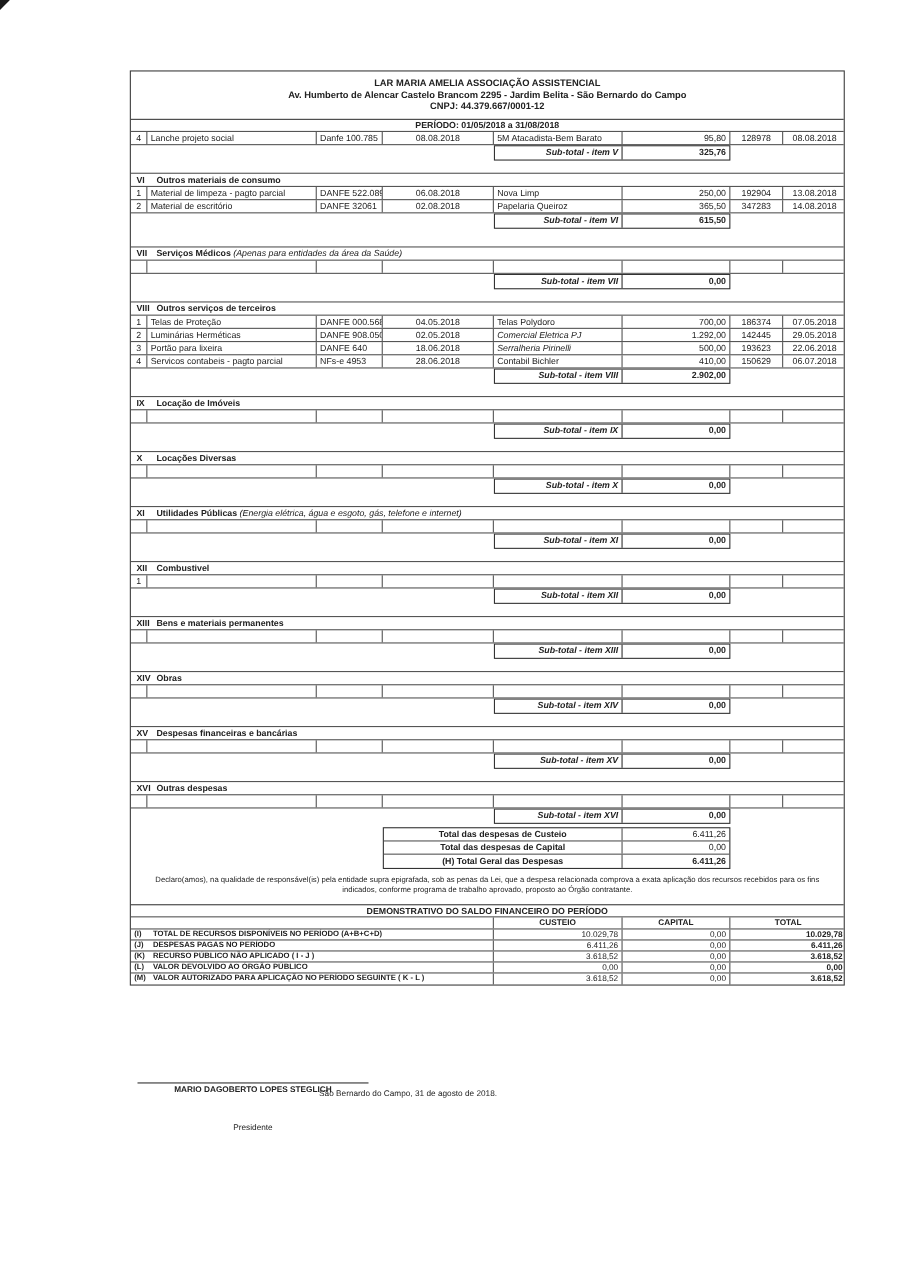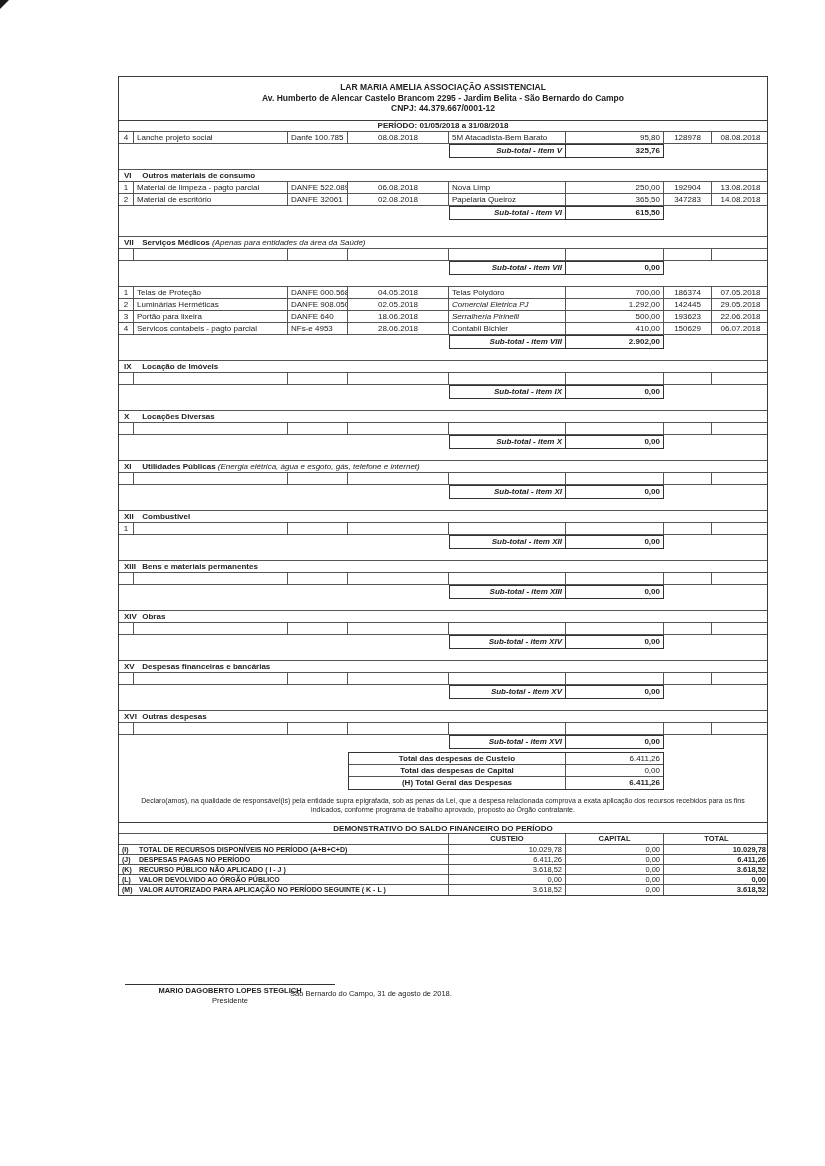--- a/index.html
+++ b/index.html
@@ -9,7 +9,7 @@
   .corner-mark { position:absolute; left:0; top:0; width:0; height:0;
     border-top:9px solid #1a1a1a; border-right:9px solid transparent; }
 
-  .doc { position:absolute; left:118px; top:76px; width:650px; border:1px solid #3c3c3c; }
+  .doc { position:absolute; left:118px; top:64px; width:650px; border:1px solid #3c3c3c; }
 
   
   .org-header { padding:5px 4px 6px; text-align:center; border-bottom:1px solid #3c3c3c; }

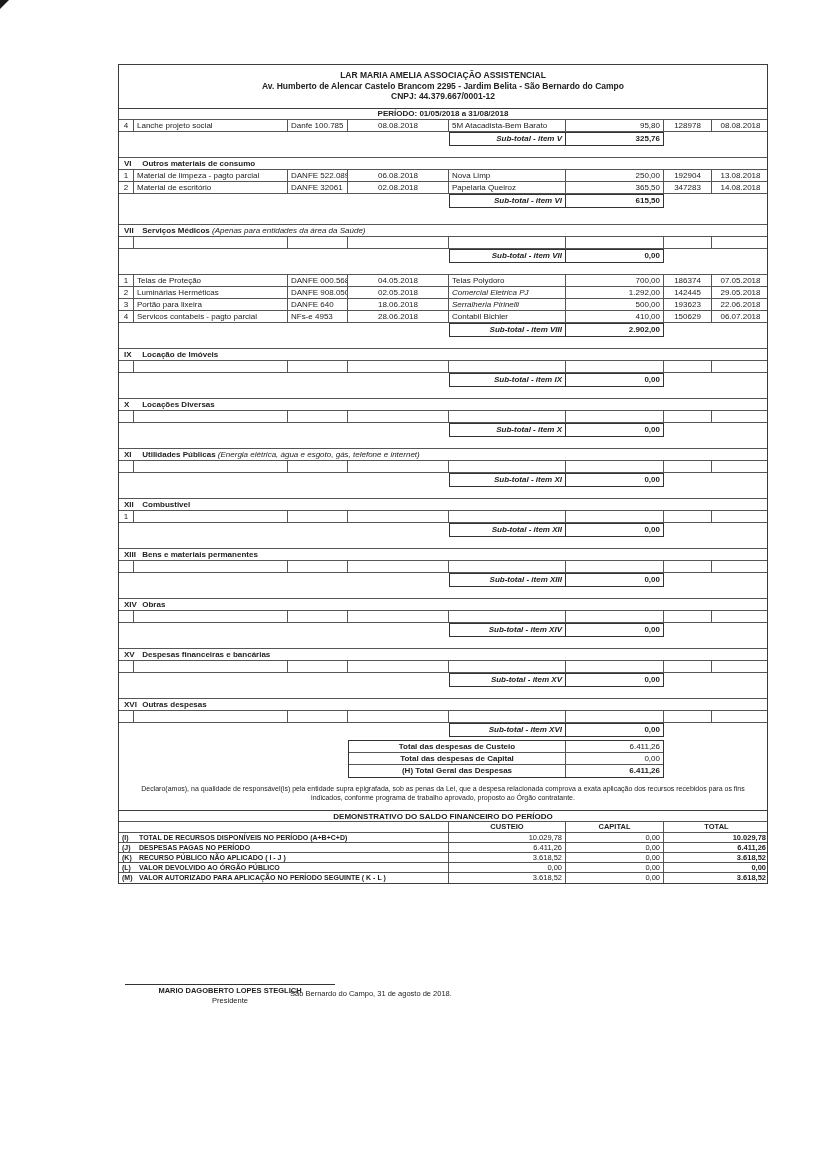--- a/index.html
+++ b/index.html
@@ -174,6 +174,10 @@
 
     <div class="gap lined"></div>
 
+    <div class="sec-title">
+      <span class="sec-num">VIII</span>
+      <span class="sec-name">Outros serviços de terceiros</span>
+    </div>
     <div class="trow">
       <div class="c c-num">1</div>
       <div class="c c-desc">Telas de Proteção</div>

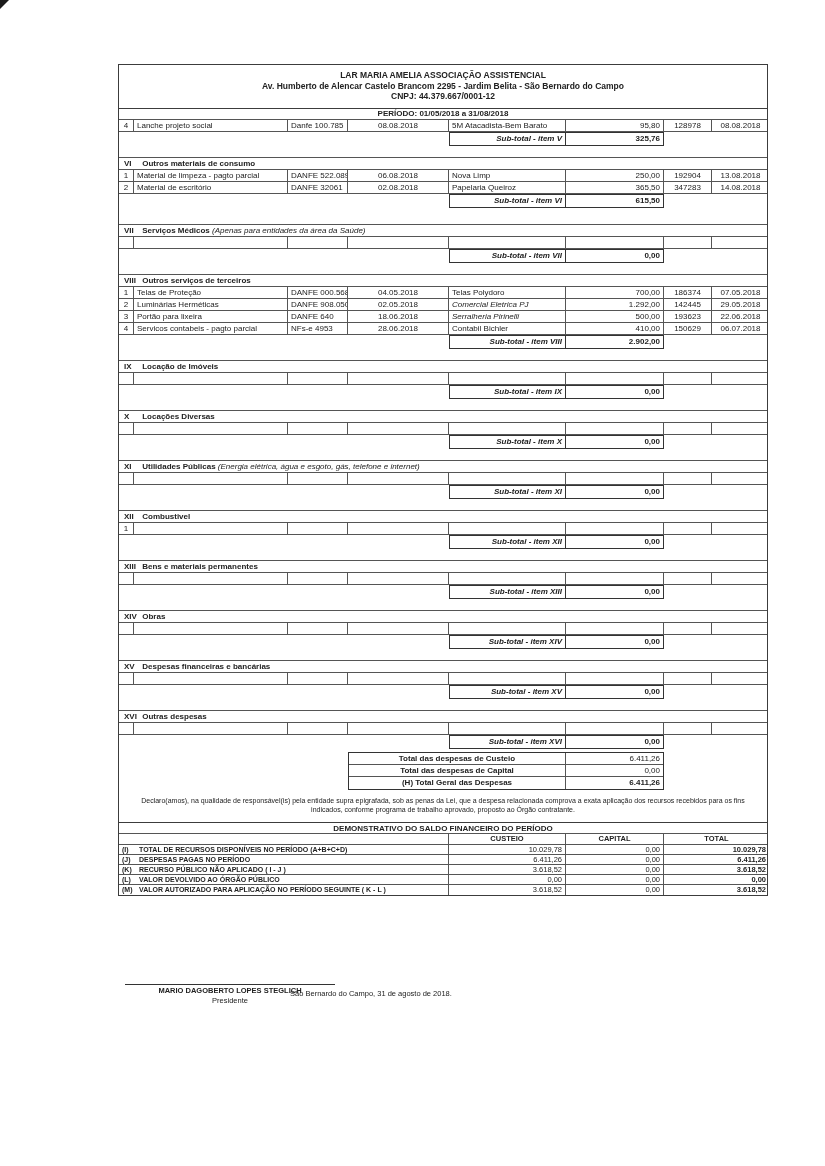--- a/index.html
+++ b/index.html
@@ -80,7 +80,7 @@
   .sig-right { left:422px; width:146px; }
   .sig .sig-line { border-top:1px solid #333; height:2px; }
   .sig .sig-name { font-size:7.5px; font-weight:bold; line-height:10px; }
-  .sig .sig-role, .sig .sig-extra { font-size:7.5px; line-height:10px; }
+  .sig .sig-role, .sig .sig-extra { font-size:7.5px; line-height:10px;margin-top:24px; }
 </style>
 </head>
 <body>

